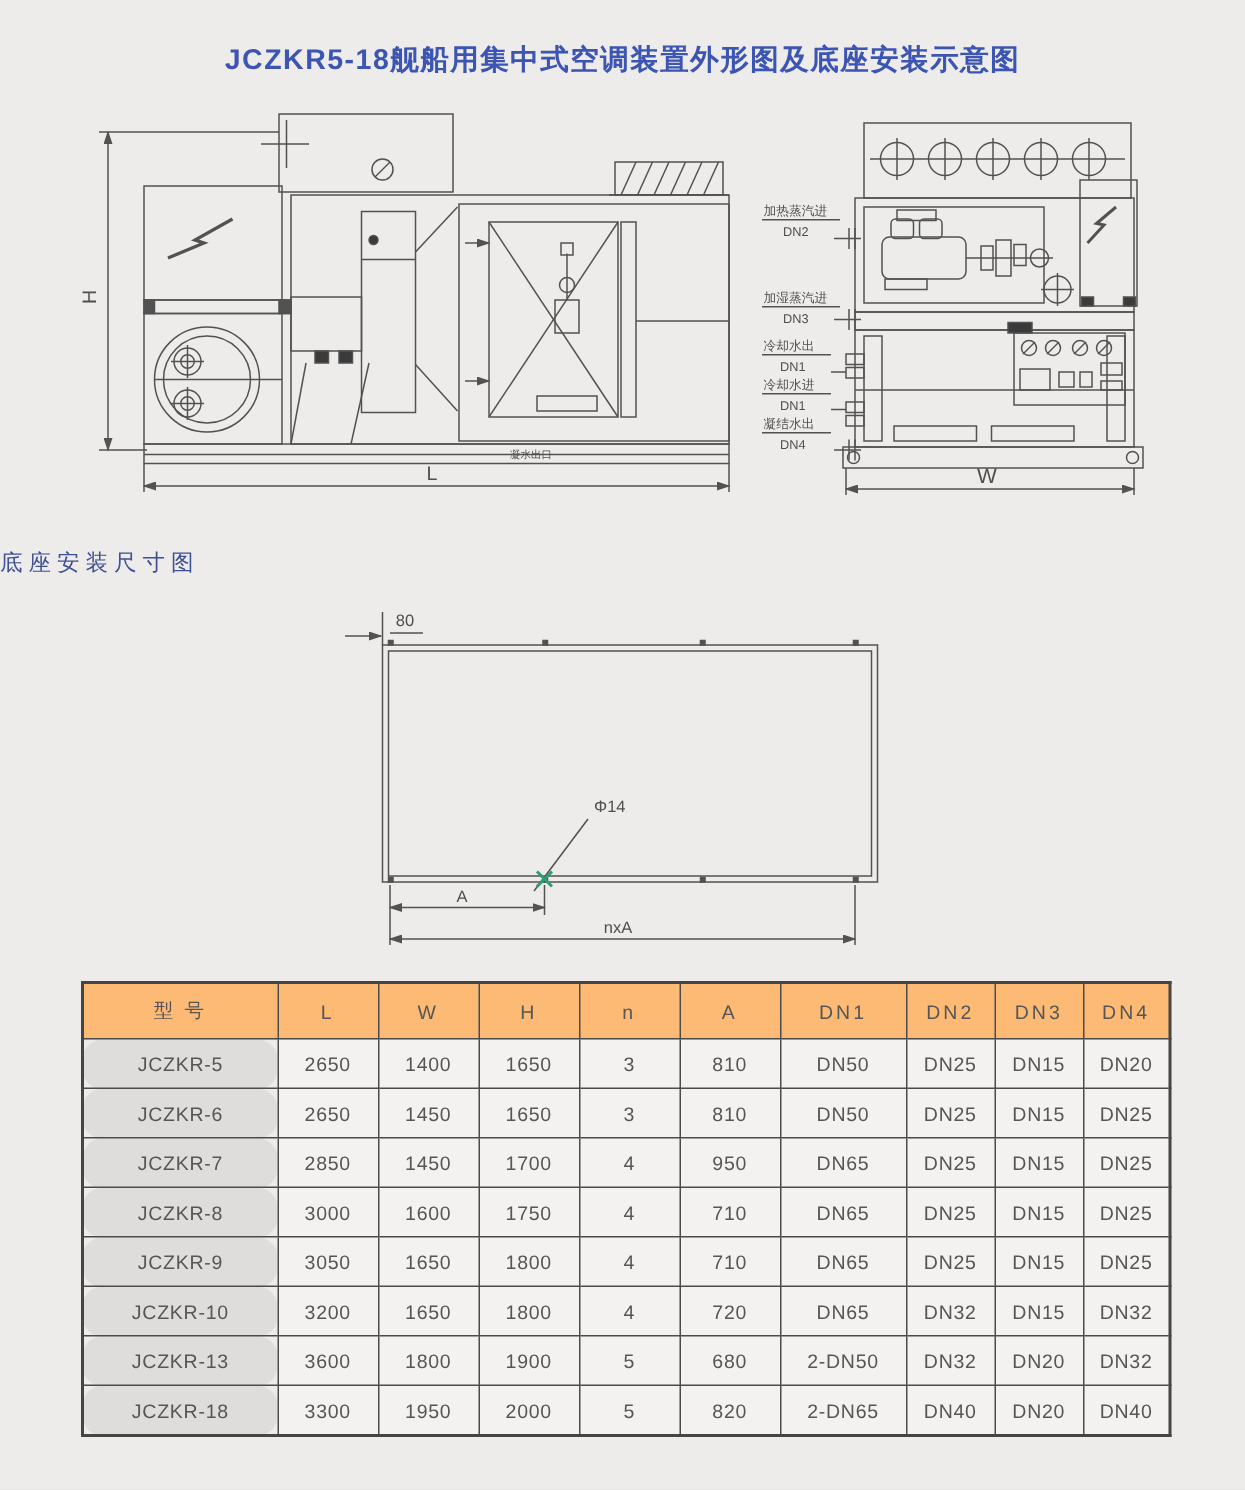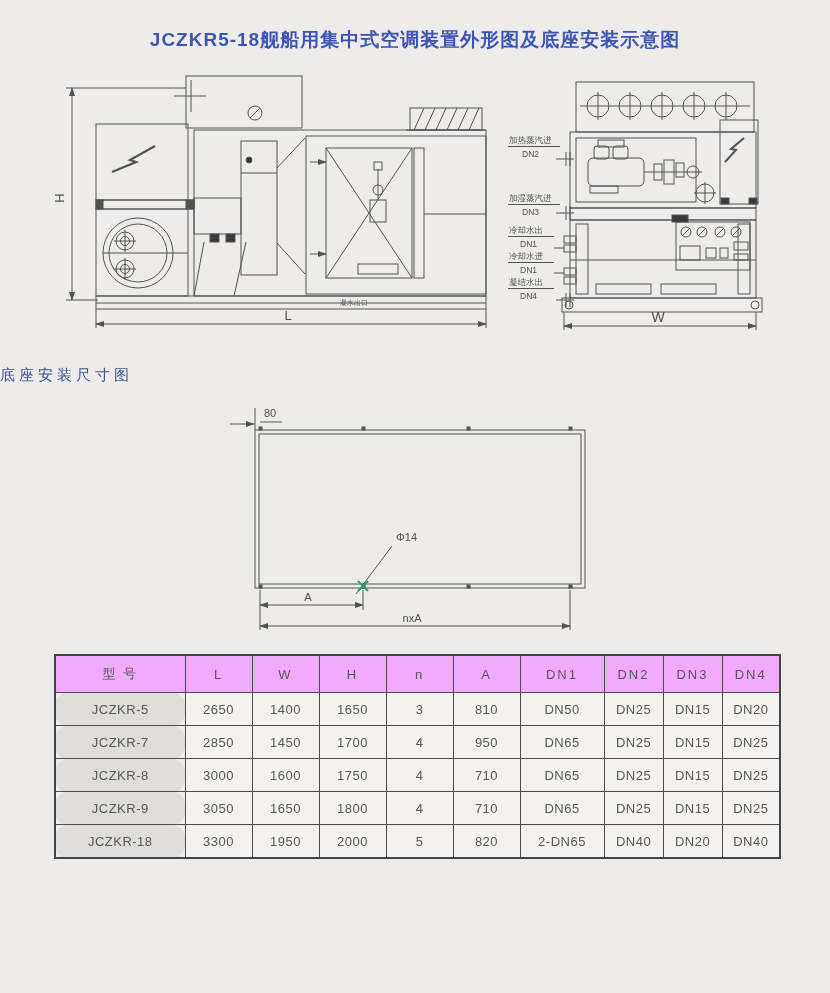--- a/index.html
+++ b/index.html
@@ -15,7 +15,7 @@
          table-layout:fixed;font-size:13px;color:#565656;border:2px solid #454545;}
   .spec-table th,.spec-table td{border:1px solid #4b4b4b;text-align:center;padding:0;
          height:32px;font-weight:normal;letter-spacing:.5px;}
-  .spec-table thead th{height:36px;background:#f0abfc;letter-spacing:2px;}
+  .spec-table thead th{height:36px;background:#fdba74;letter-spacing:2px;}
   .spec-table tbody th{background:#dedddb;border-radius:13px;}
   .spec-table td{background:#f3f2f0;}
 </style>

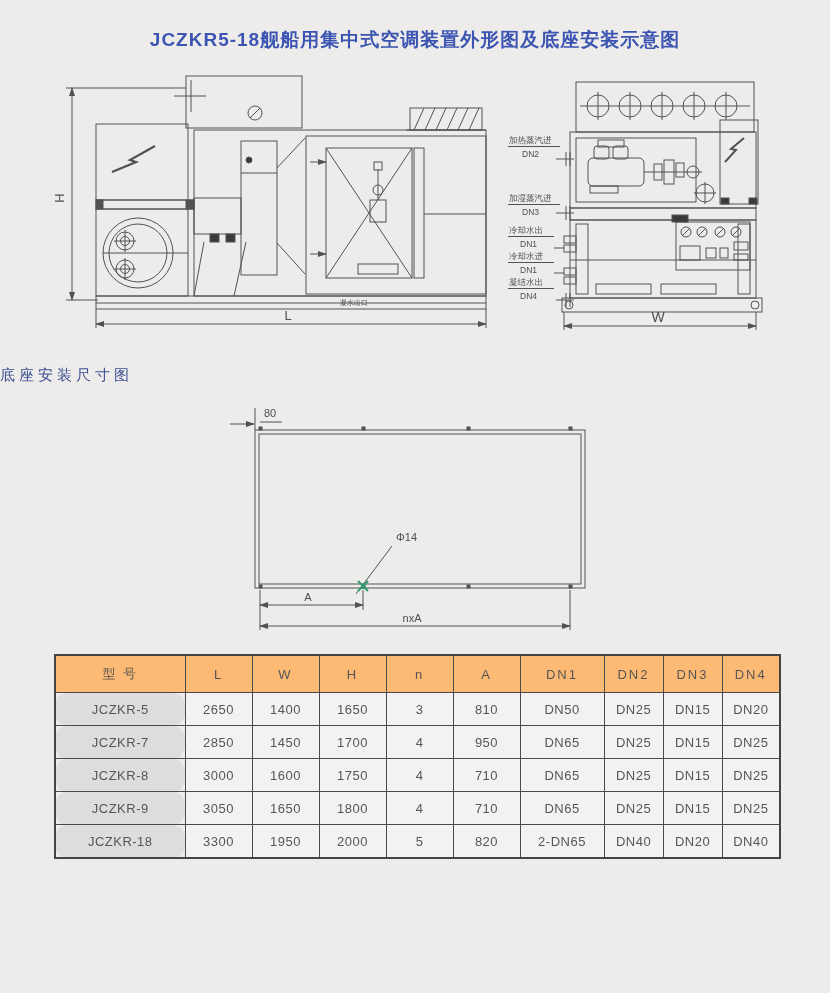--- a/index.html
+++ b/index.html
@@ -362,6 +362,18 @@
           <td>DN20</td>
         </tr>
       <tr>
+          <th>JCZKR-6</th>
+          <td>2650</td>
+          <td>1450</td>
+          <td>1650</td>
+          <td>3</td>
+          <td>810</td>
+          <td>DN50</td>
+          <td>DN25</td>
+          <td>DN15</td>
+          <td>DN25</td>
+        </tr>
+      <tr>
           <th>JCZKR-7</th>
           <td>2850</td>
           <td>1450</td>

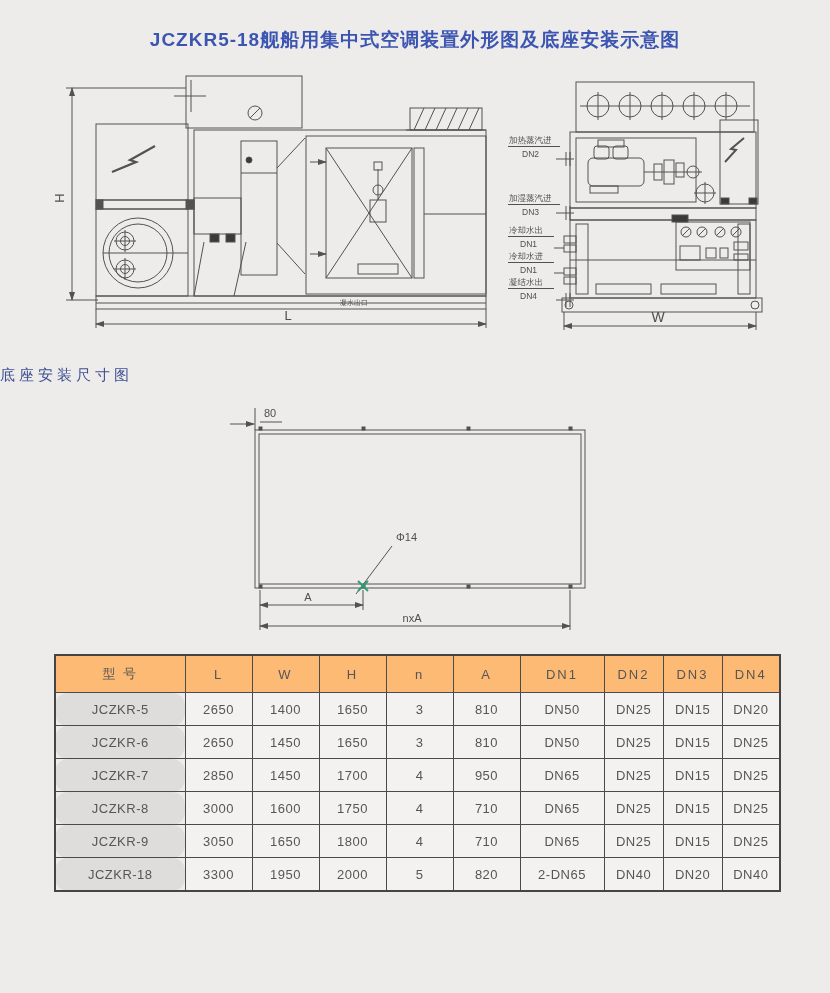--- a/index.html
+++ b/index.html
@@ -410,6 +410,18 @@
           <td>DN25</td>
         </tr>
       <tr>
+          <th>JCZKR-10</th>
+          <td>3200</td>
+          <td>1650</td>
+          <td>1800</td>
+          <td>4</td>
+          <td>720</td>
+          <td>DN65</td>
+          <td>DN32</td>
+          <td>DN15</td>
+          <td>DN32</td>
+        </tr>
+      <tr>
           <th>JCZKR-18</th>
           <td>3300</td>
           <td>1950</td>

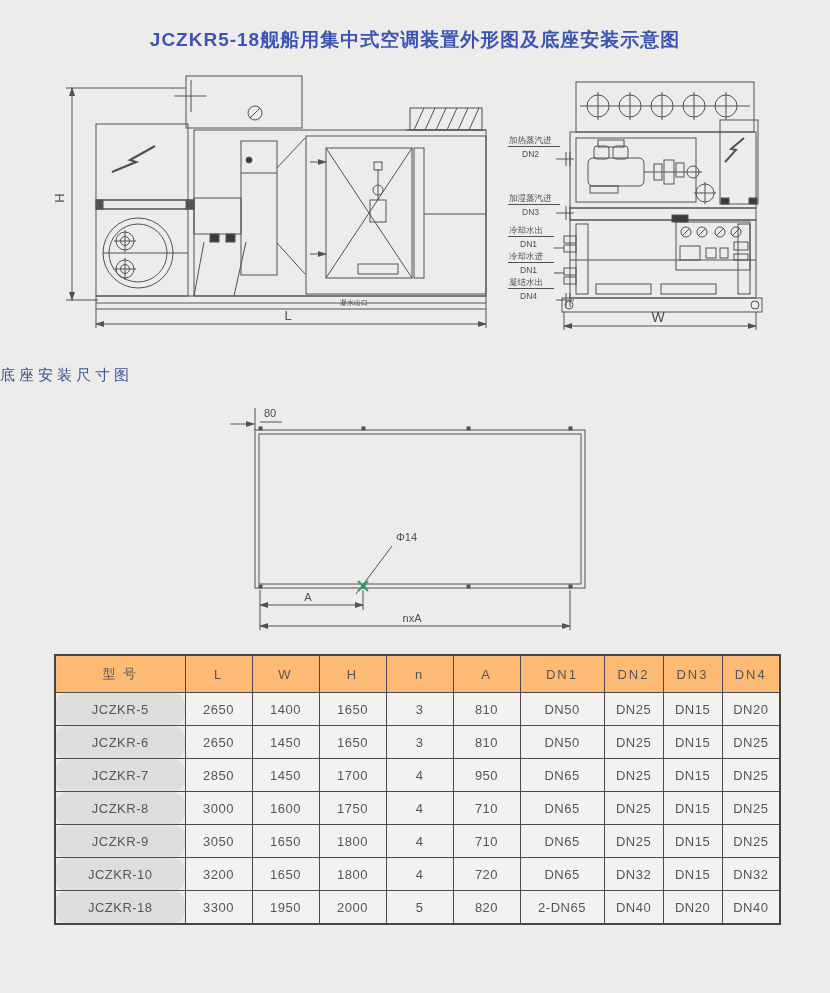--- a/index.html
+++ b/index.html
@@ -422,6 +422,18 @@
           <td>DN32</td>
         </tr>
       <tr>
+          <th>JCZKR-13</th>
+          <td>3600</td>
+          <td>1800</td>
+          <td>1900</td>
+          <td>5</td>
+          <td>680</td>
+          <td>2-DN50</td>
+          <td>DN32</td>
+          <td>DN20</td>
+          <td>DN32</td>
+        </tr>
+      <tr>
           <th>JCZKR-18</th>
           <td>3300</td>
           <td>1950</td>

